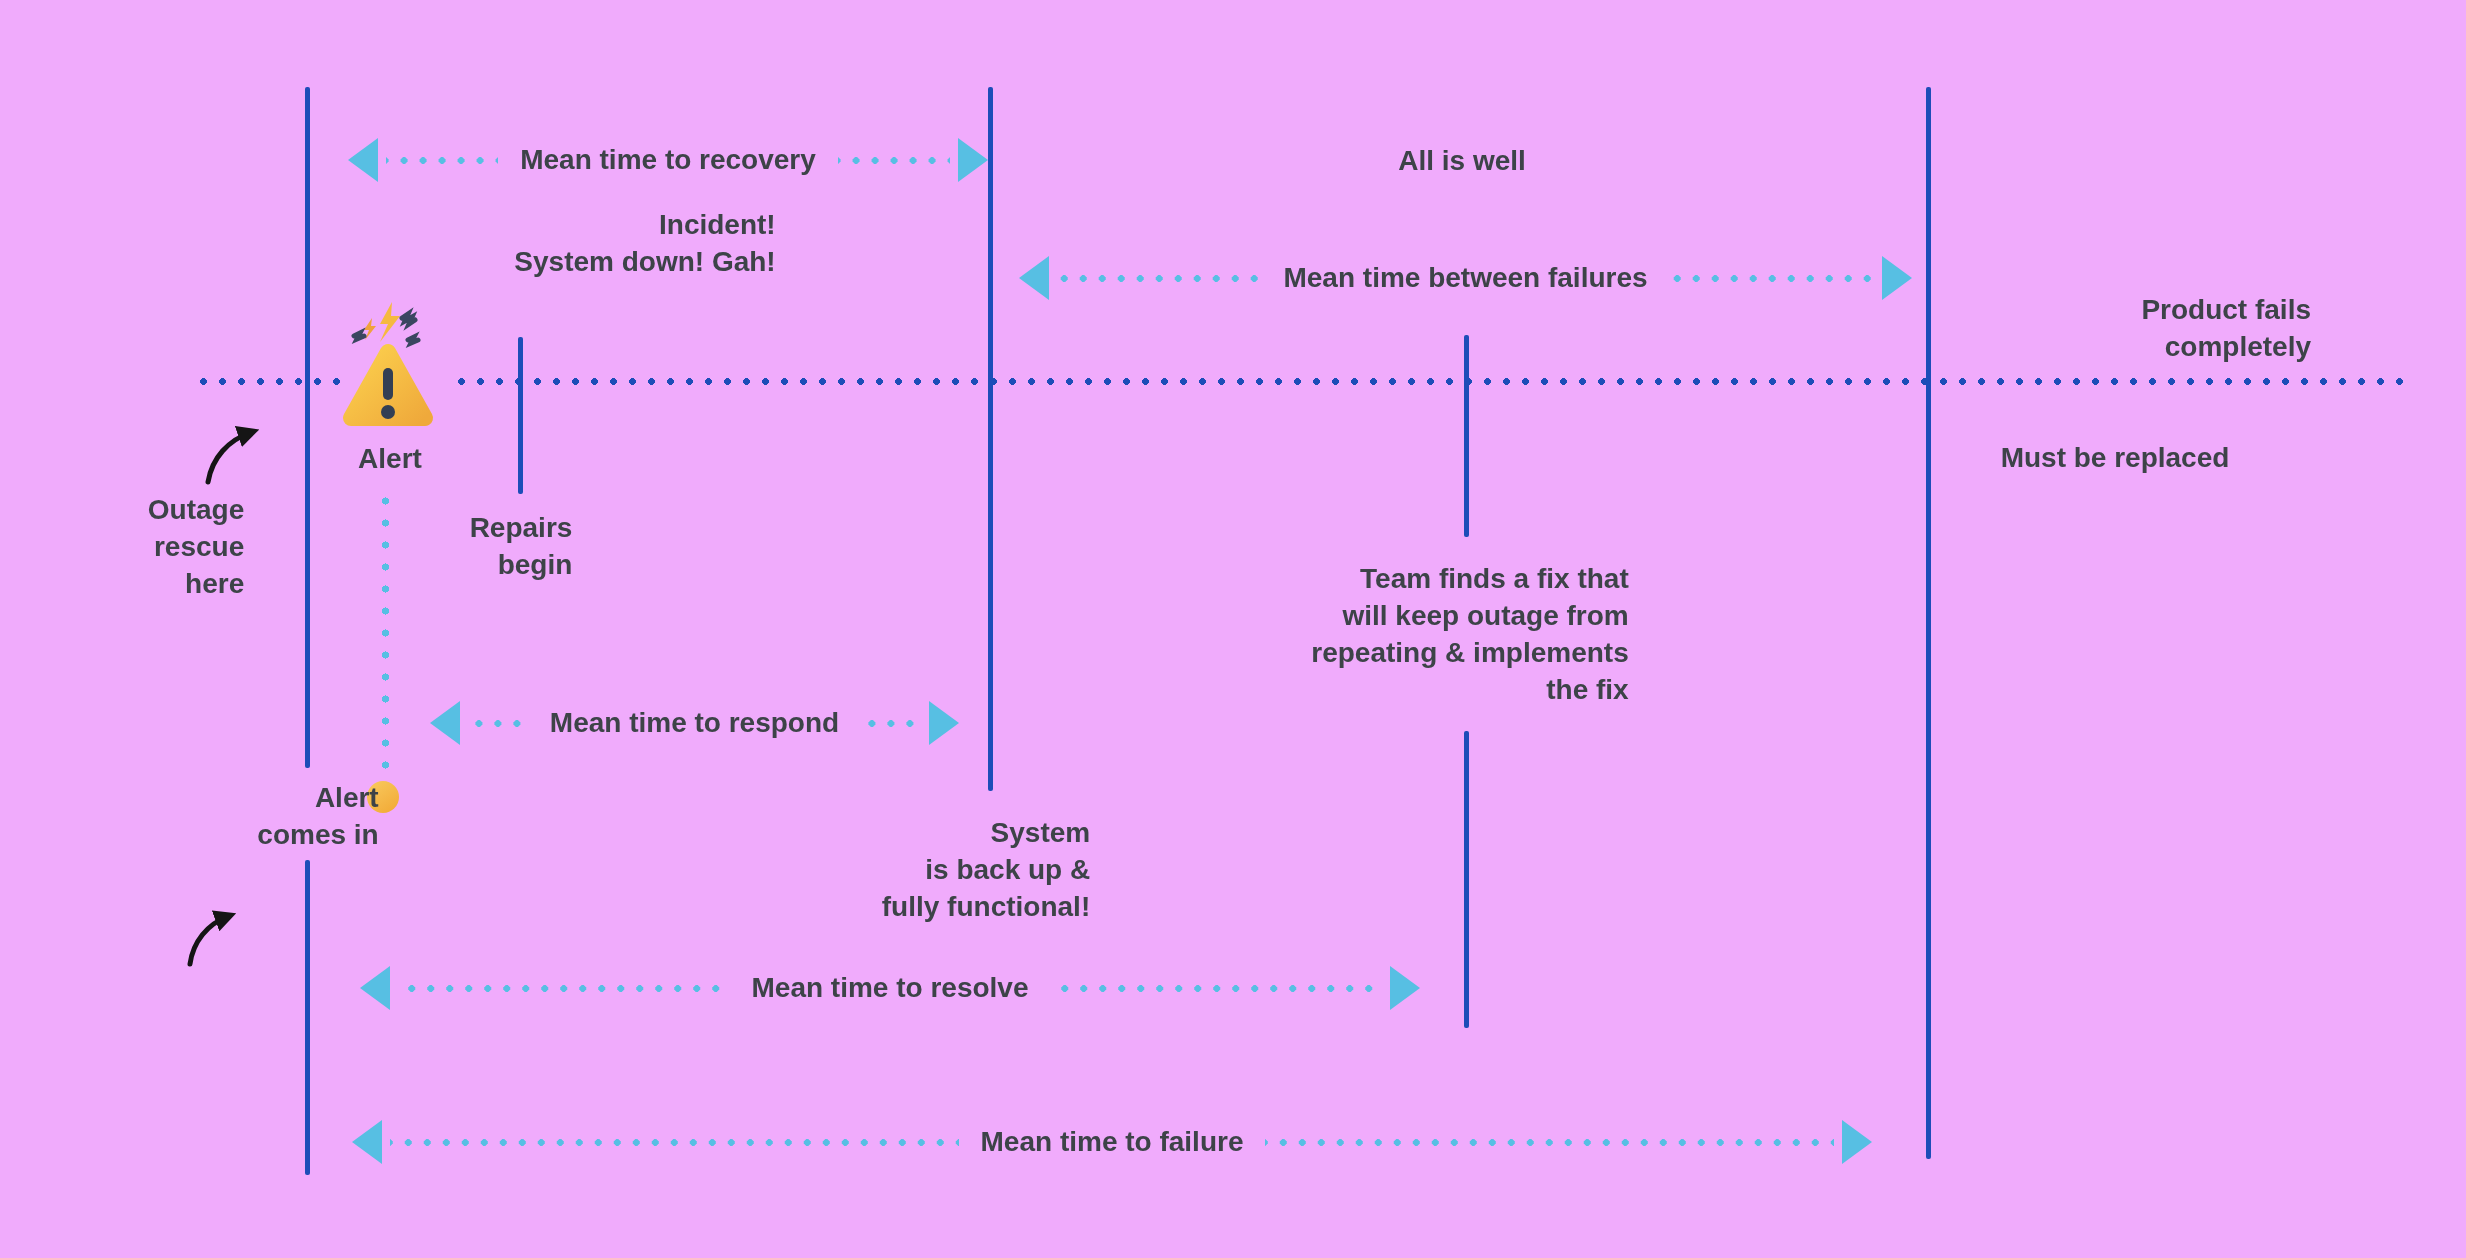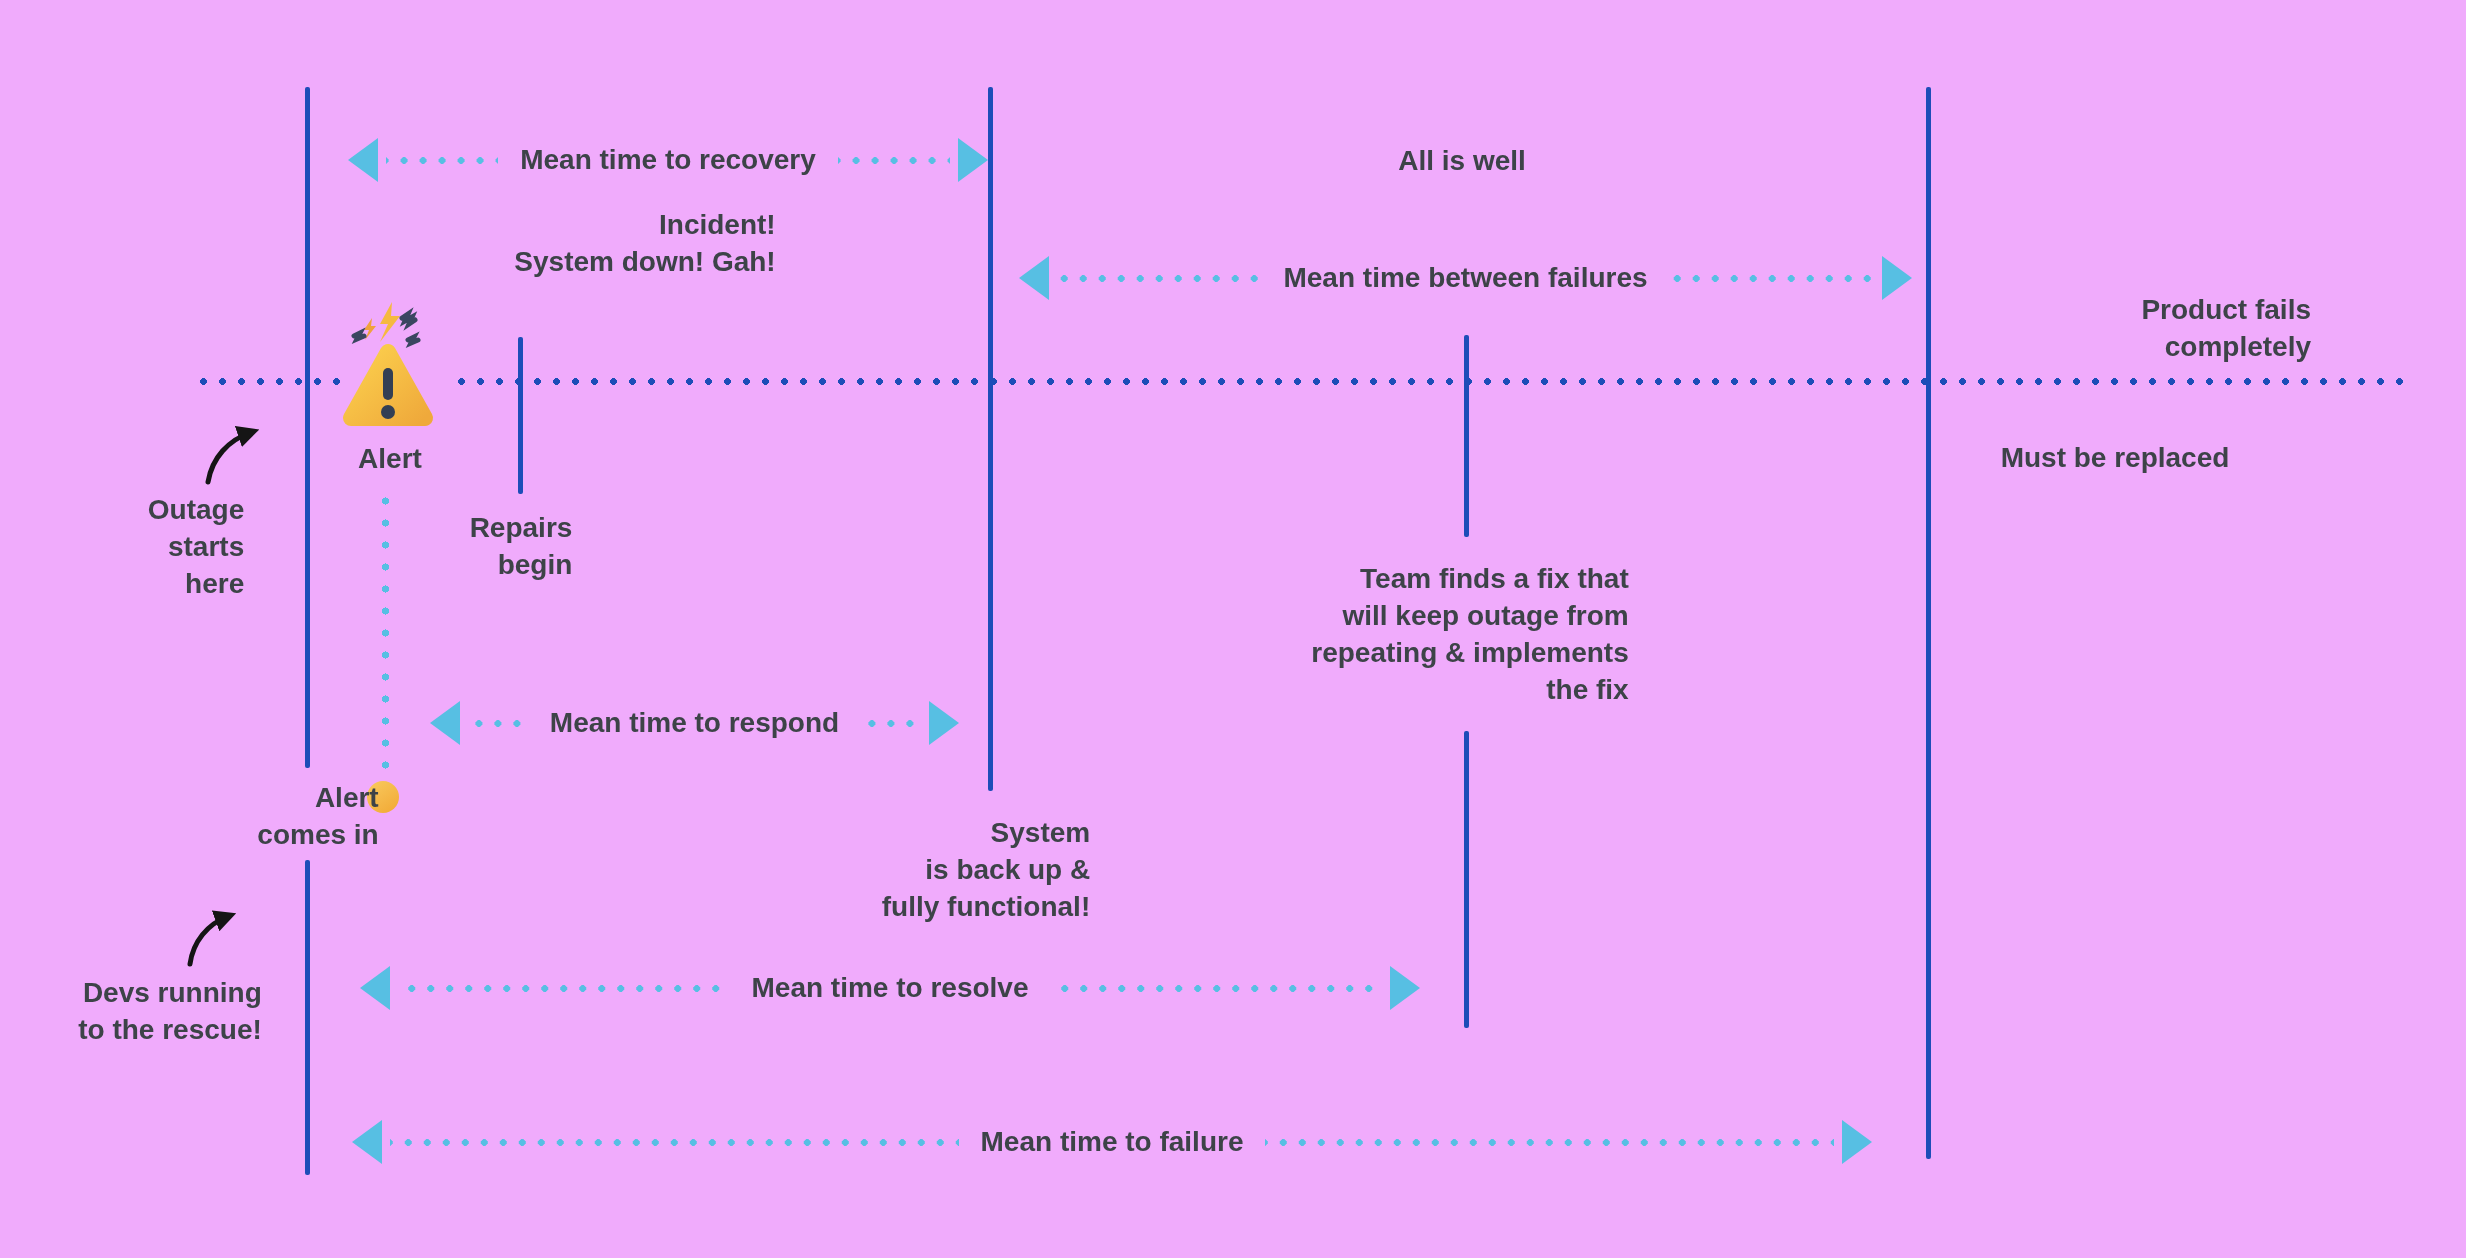--- a/index.html
+++ b/index.html
@@ -132,7 +132,7 @@
   <div class="txt" style="left:2115px;top:439px">Must be replaced</div>
   <div class="txt" style="left:390px;top:440px">Alert</div>
   <div class="txt" style="left:196px;top:491px">Outage
-starts
+rescue
 here</div>
   <div class="txt" style="left:521px;top:509px">Repairs
 begin</div>

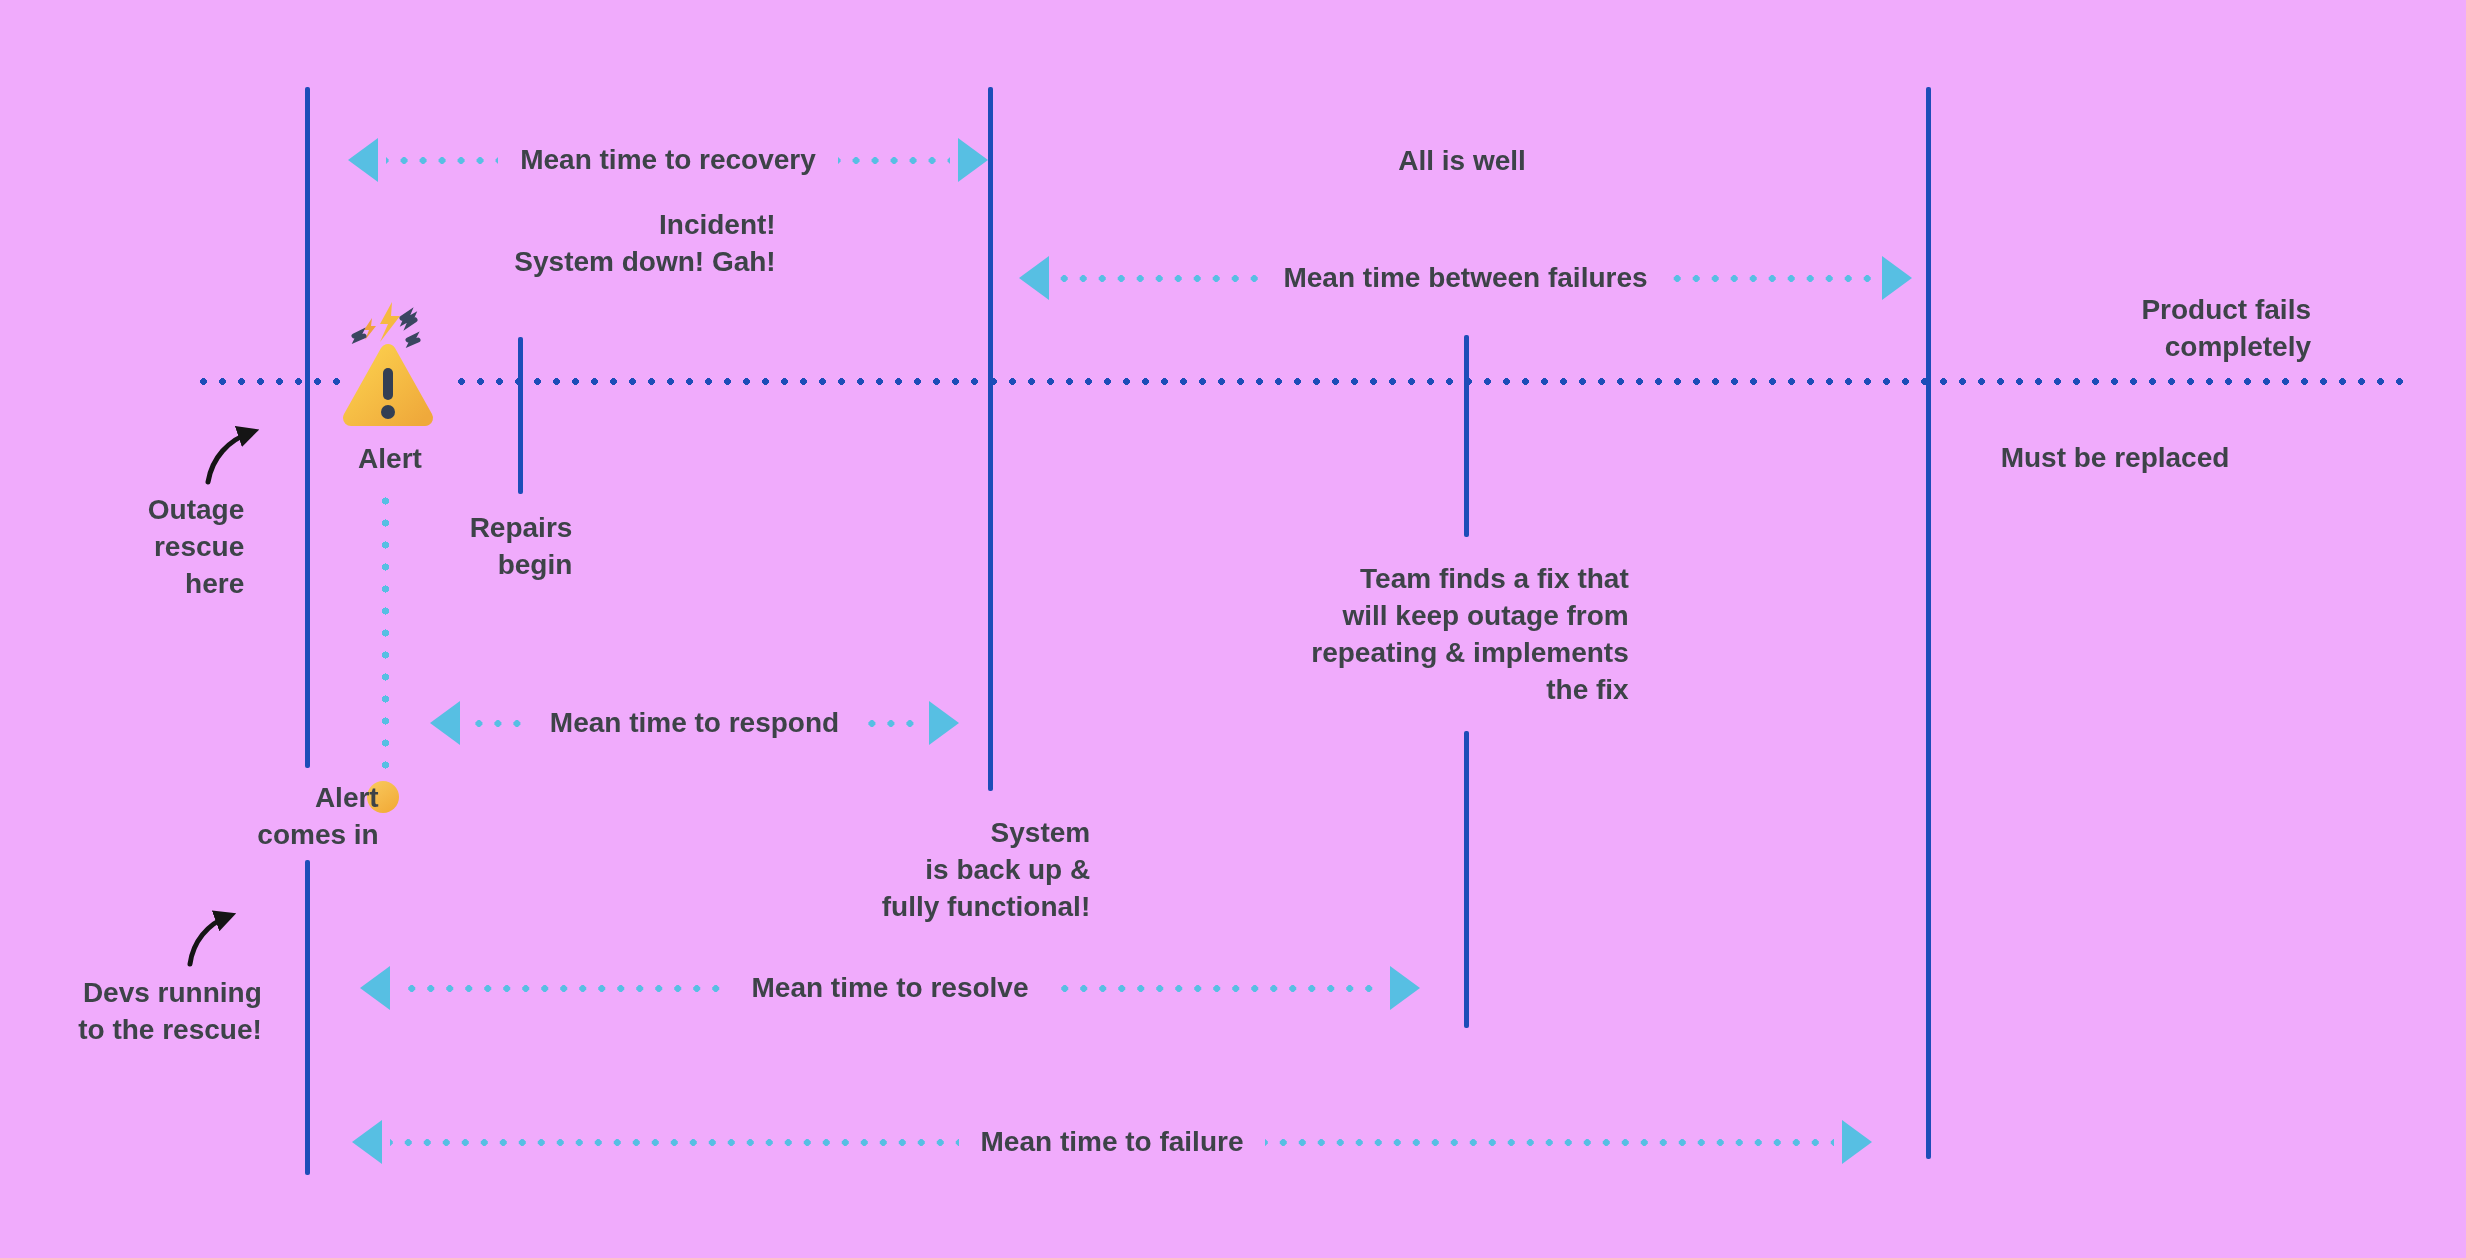--- a/index.html
+++ b/index.html
@@ -145,8 +145,6 @@
 will keep outage from
 repeating &amp; implements
 the fix</div>
-  <div class="txt" style="left:170px;top:974px">Devs running
-to the rescue!</div>
 
 </div>
 

